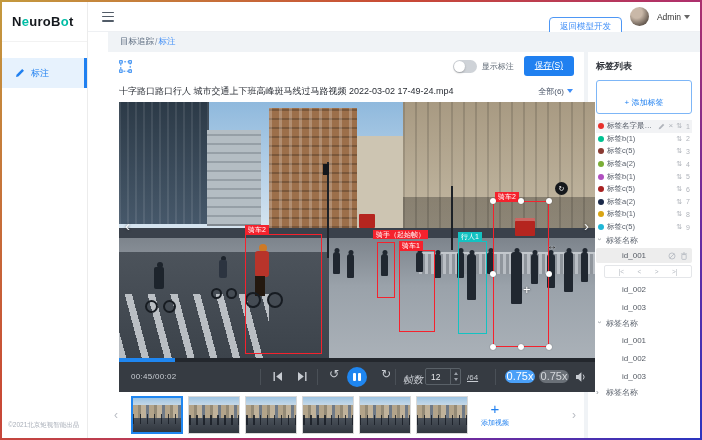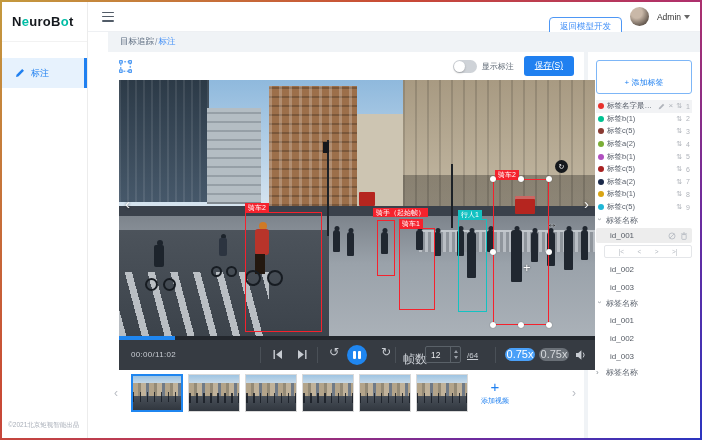--- a/index.html
+++ b/index.html
@@ -342,6 +342,7 @@
         </div>
 
         <div class="right-card">
+          <div class="panel-title">标签列表</div>
           <button class="add-label-btn">+ 添加标签</button>
 
           <div class="tag-row sel">

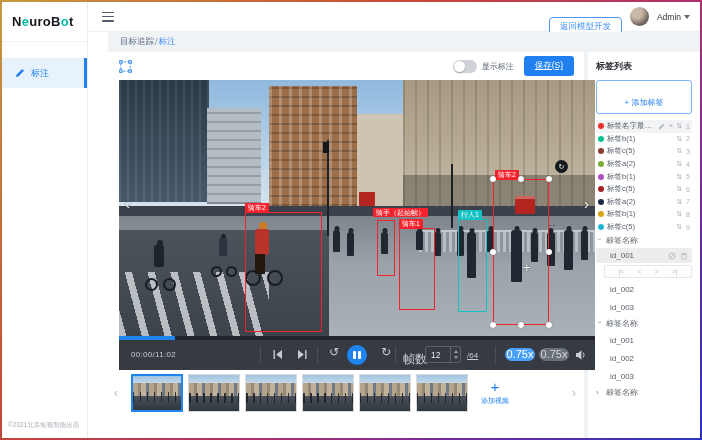--- a/index.html
+++ b/index.html
@@ -183,6 +183,13 @@
             <button class="save-btn">保存(S)</button>
           </div>
 
+          <div class="title-row">
+            <span class="vid-title">十字路口路口行人 城市交通上下班高峰斑马线过马路视频 2022-03-02 17-49-24.mp4</span>
+            <div class="filter">
+                  <span>全部(6)</span>
+                  <span class="caret-down"></span>
+                </div>
+          </div>
 
           <div class="video-wrap">
 

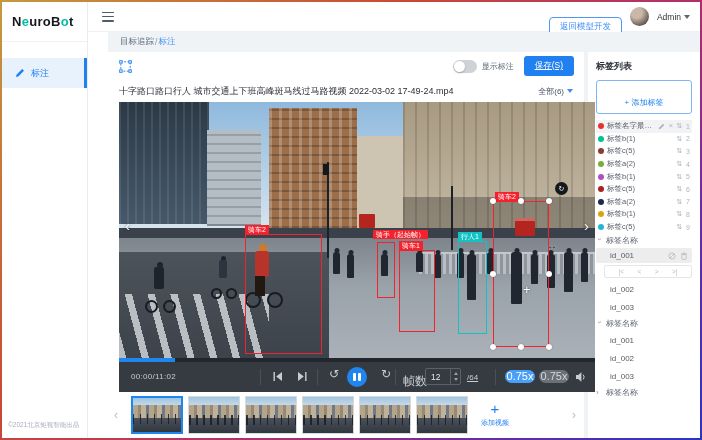--- a/index.html
+++ b/index.html
@@ -107,7 +107,7 @@
   .grp-head{height:15px;display:flex;align-items:center;gap:4px;font-size:8px;color:#5a616c;cursor:pointer;}
   .caret{display:inline-block;font-size:8px;color:#8a9097;transform:rotate(90deg);width:6px;line-height:1;}
   .caret.closed{transform:none;}
-  .id-row{height:18px;display:flex;align-items:center;padding-left:14px;font-size:8px;color:#555b64;cursor:pointer;}
+  .id-row{height:18px;display:flex;align-items:center;padding-left:26px;font-size:8px;color:#555b64;cursor:pointer;}
   .id-row.sel{height:15px;background:#ededed;border-radius:2px;padding-right:4px;margin-bottom:2px;}
   .id-row.sel .icons{margin-left:auto;display:flex;gap:4px;align-items:center;}
   .pager{margin-left:8px;width:88px;height:13px;border:1px solid #e4e6e9;border-radius:2px;display:flex;align-items:center;justify-content:space-evenly;font-size:6.5px;color:#b4b9c0;margin-bottom:2px;}

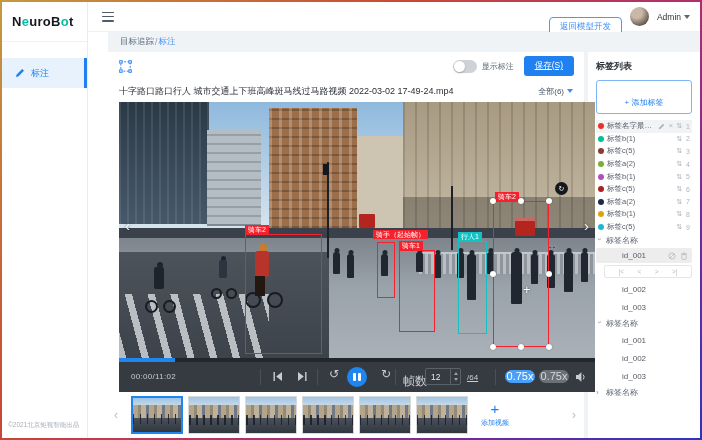--- a/index.html
+++ b/index.html
@@ -282,7 +282,7 @@
               </div>
 
           <div class="controls">
-            <span class="ctime">00:00/11:02</span>
+            <span class="ctime">00:45/00:02</span>
             <div class="ctrl-sep" style="left:141px;"></div>
             <svg class="cbtn" style="left:154px;top:10px;" width="10" height="9" viewBox="0 0 10 9">
                   <rect x="0.5" y="0" width="1.4" height="9" fill="#c8ccd2"></rect>

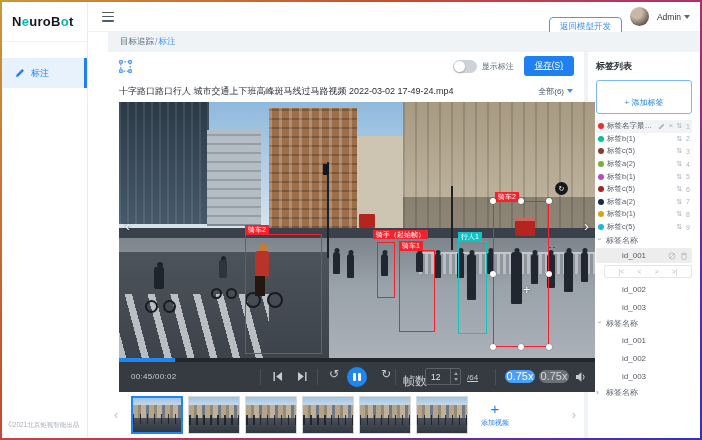--- a/index.html
+++ b/index.html
@@ -67,7 +67,7 @@
   .rot{font-size:12px;color:#c8ccd2;top:6px;line-height:1;}
   .pause{left:228px;top:5px;width:20px;height:20px;border-radius:50%;background:#1f86f0;display:flex;align-items:center;justify-content:center;gap:2.5px;}
   .pause i{display:block;width:2.5px;height:8px;background:#fff;border-radius:1px;}
-  .flabel{position:absolute;left:284px;top:11px;font-size:12px;}
+  .flabel{position:absolute;left:284px;top:11px;font-size:10px;font-style:italic;}
   .finput{position:absolute;left:306px;top:6px;width:36px;height:17px;border:1px solid #5a6168;border-radius:2px;}
   .finput .fval{position:absolute;left:5px;top:3px;font-size:8.5px;color:#e8eaec;}
   .finput .steps{position:absolute;right:0;top:0;width:10px;height:100%;border-left:1px solid #5a6168;display:flex;flex-direction:column;align-items:center;justify-content:space-evenly;}

